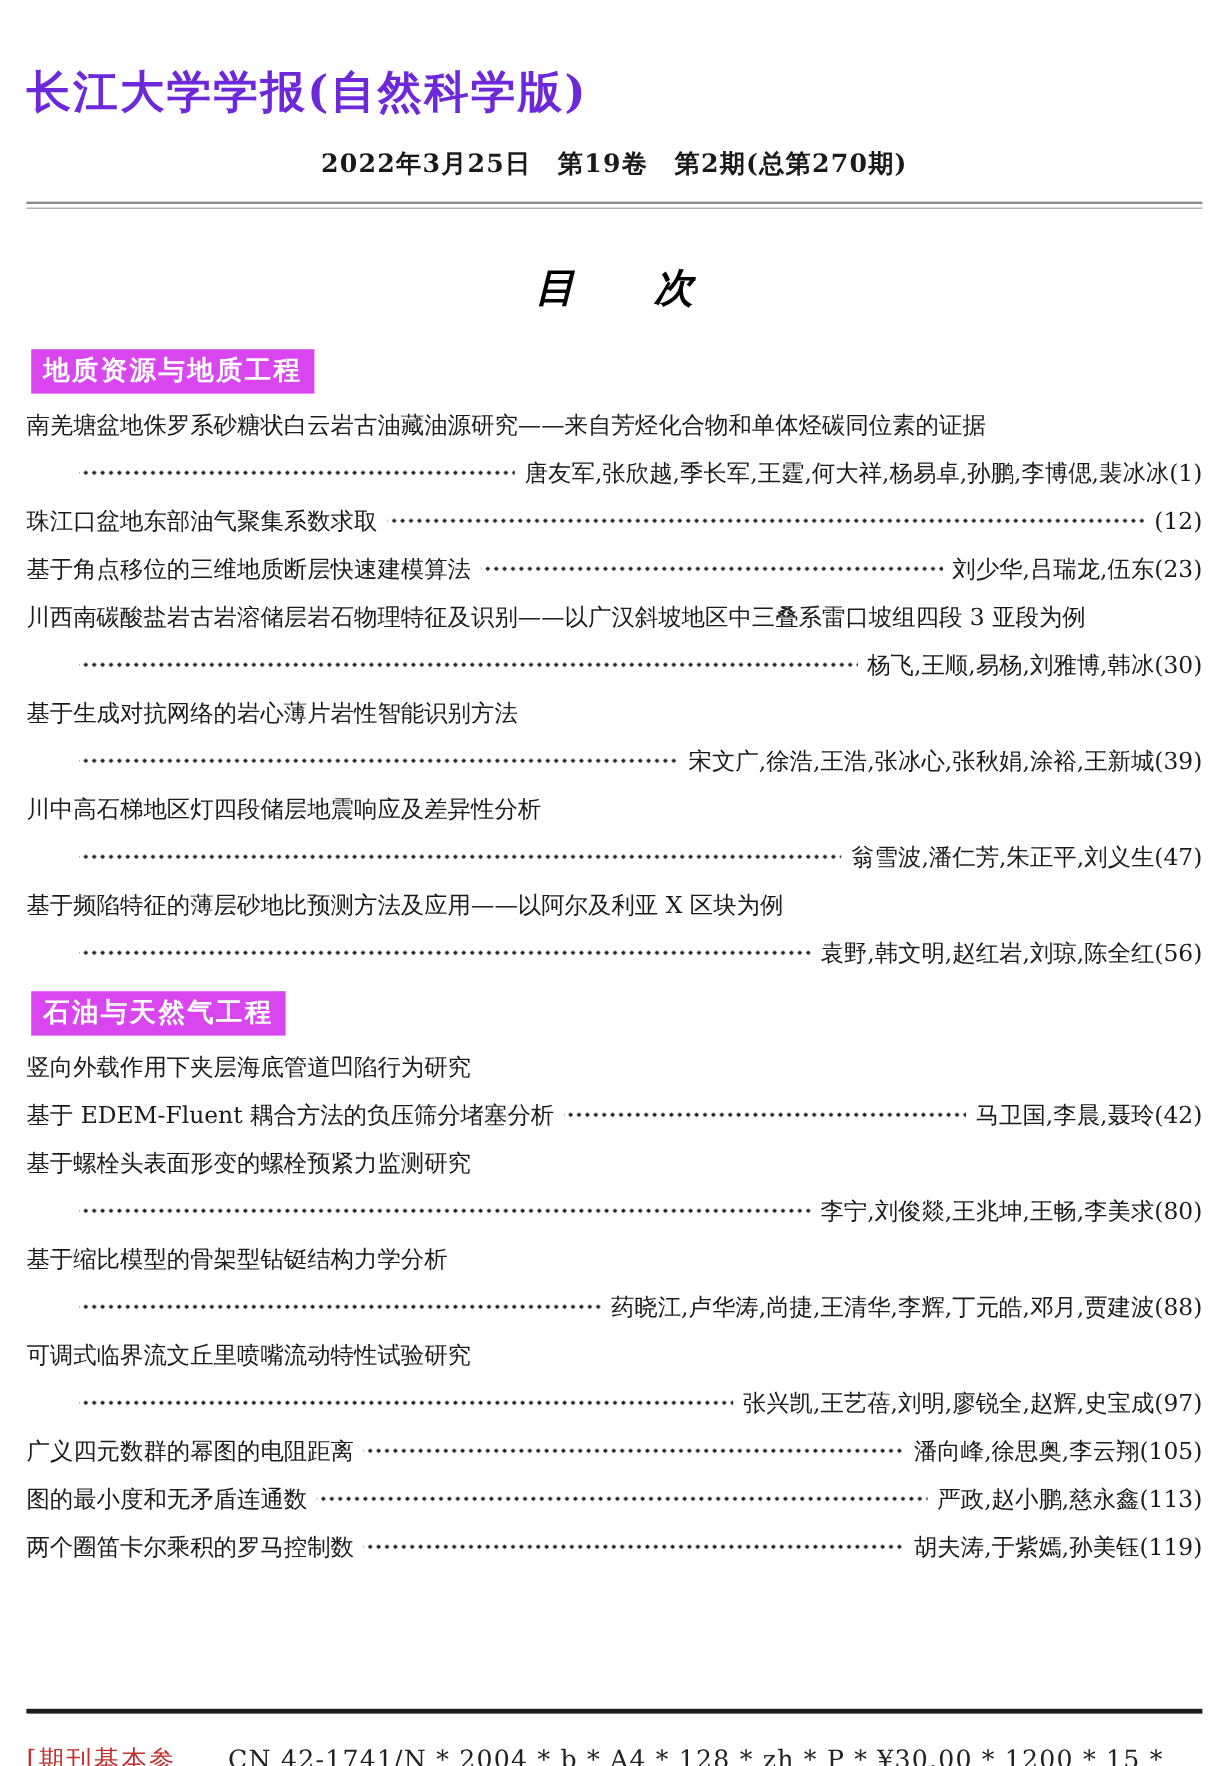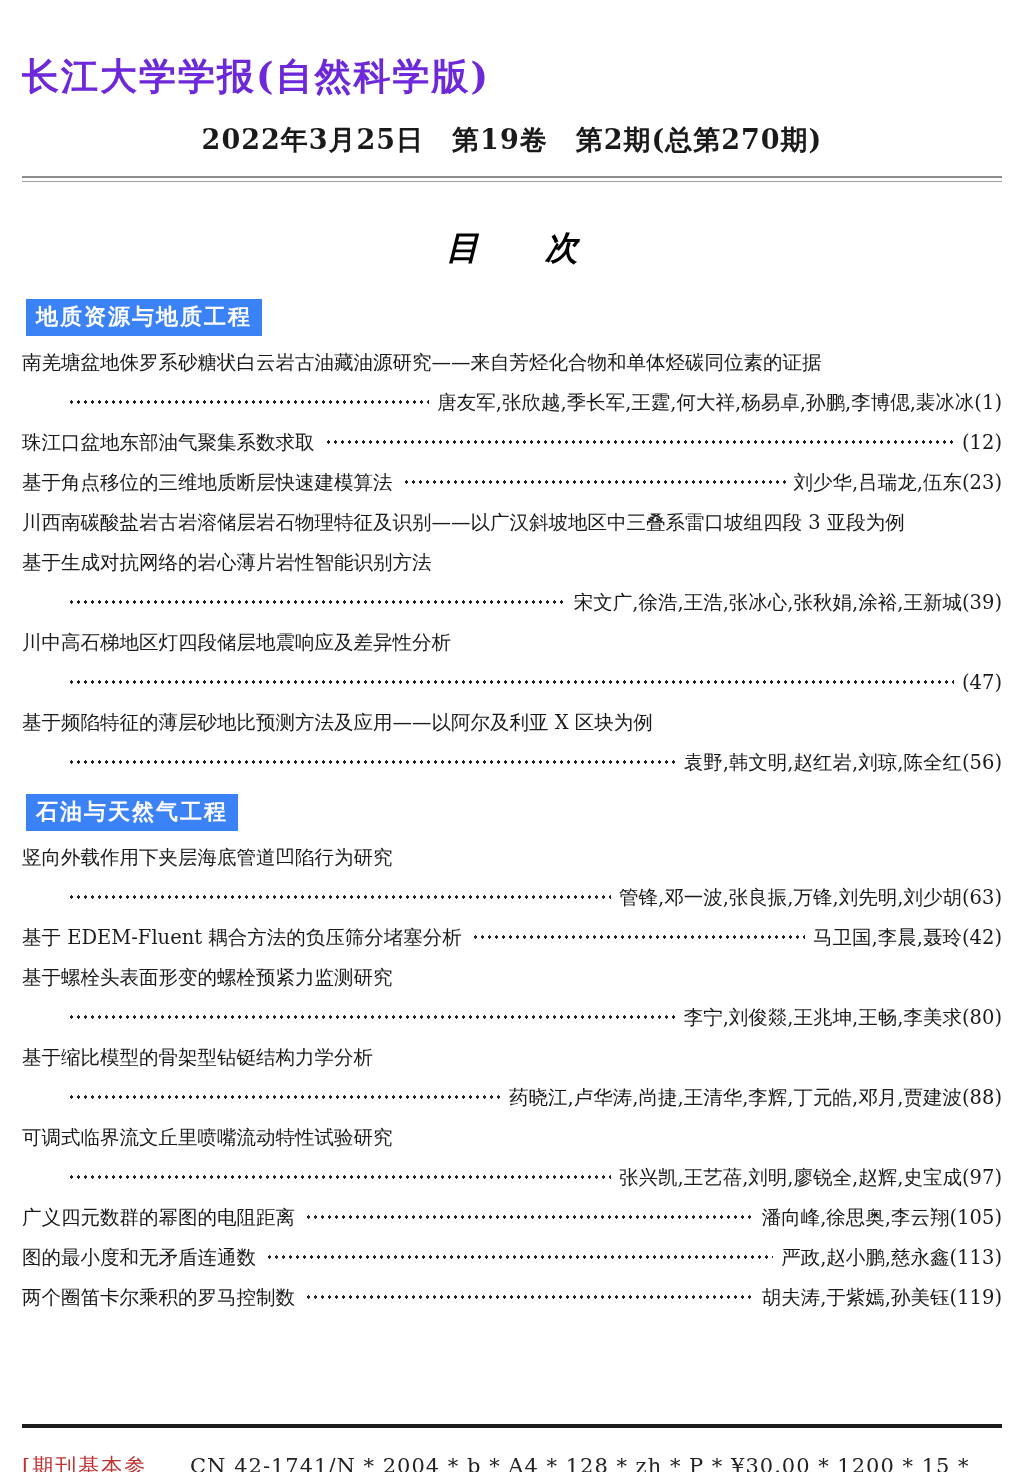--- a/index.html
+++ b/index.html
@@ -13,7 +13,7 @@
     letter-spacing:2px;color:#6d28d9;
   }
   .issue{
-    text-align:center;font-size:27px;font-weight:700;margin-top:20px;letter-spacing:1px;
+    text-align:center;font-size:21px;font-weight:700;margin-top:20px;letter-spacing:1px;
   }
   .double-rule{
     margin-top:18px;height:3px;

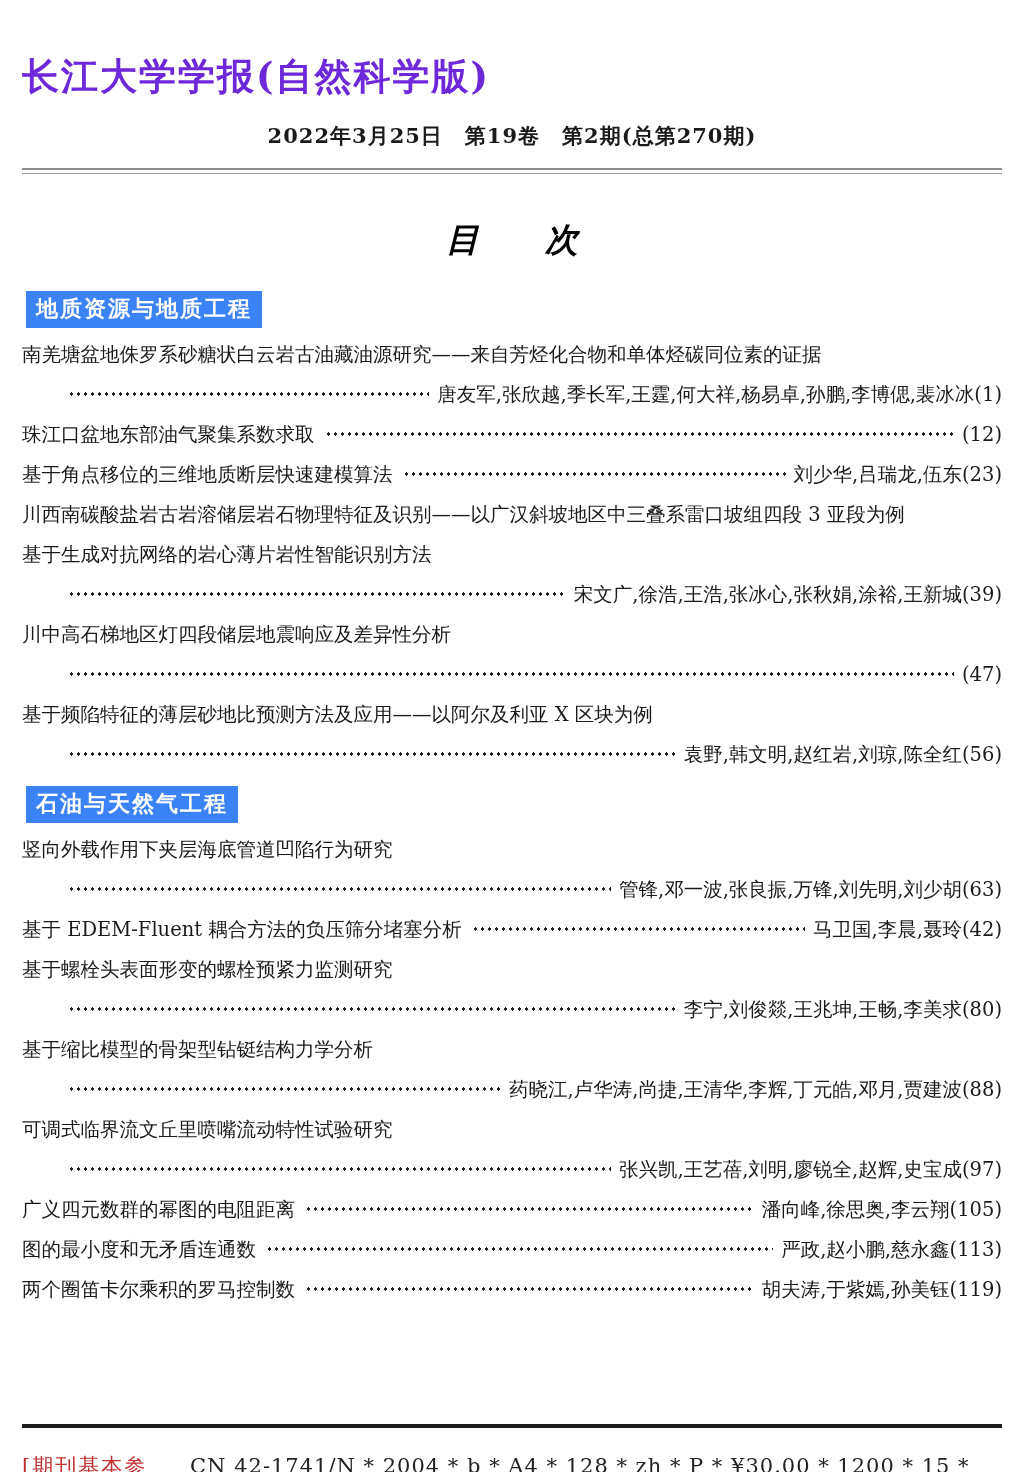--- a/index.html
+++ b/index.html
@@ -26,7 +26,7 @@
   .badge-wrap{margin:12px 0 6px;}
   .badge-wrap.first{margin-top:2px;}
   .badge{
-    display:inline-block;background:#3b82f6;color:#ffffff;
+    display:inline-block;background:#d946ef;color:#ffffff;
     font-family:"Liberation Sans","DejaVu Sans",sans-serif;
     font-size:22px;font-weight:700;padding:3px 10px 4px;margin-left:4px;letter-spacing:2px;
   }

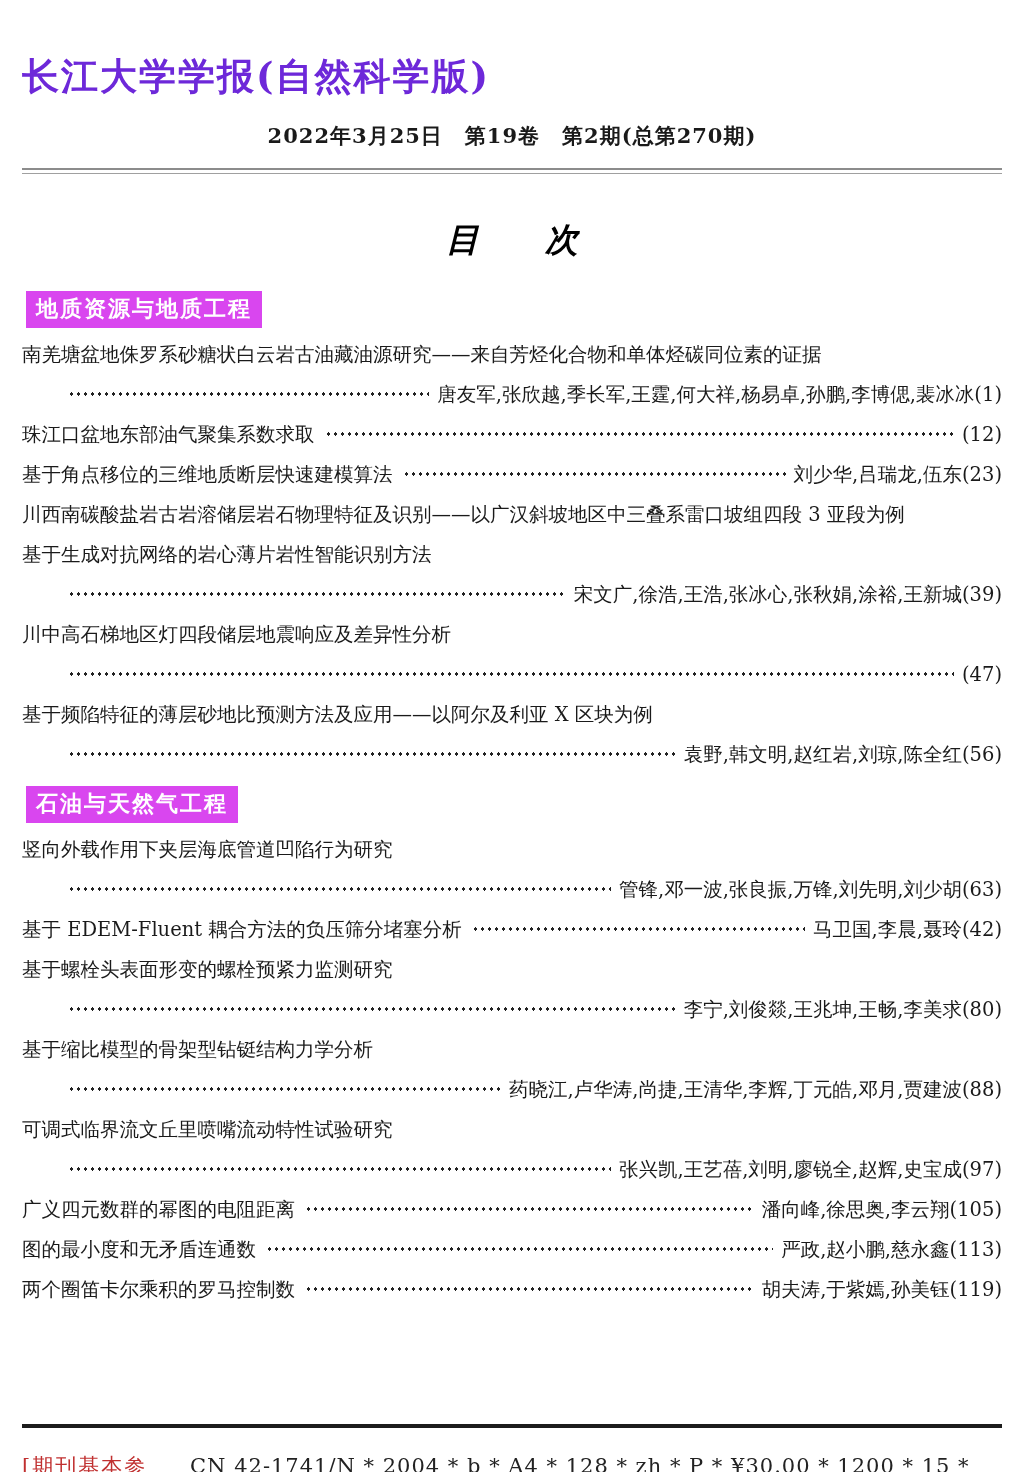--- a/index.html
+++ b/index.html
@@ -98,6 +98,11 @@
       <div class="line">
           <span class="t">川西南碳酸盐岩古岩溶储层岩石物理特征及识别——以广汉斜坡地区中三叠系雷口坡组四段 3 亚段为例</span>
         </div>
+      <div class="line cont">
+        <span class="leader"></span>
+        <span class="a">杨飞,王顺,易杨,刘雅博,韩冰</span>
+          <span class="p">30</span>
+      </div>
     </div>
 
     <div class="entry">

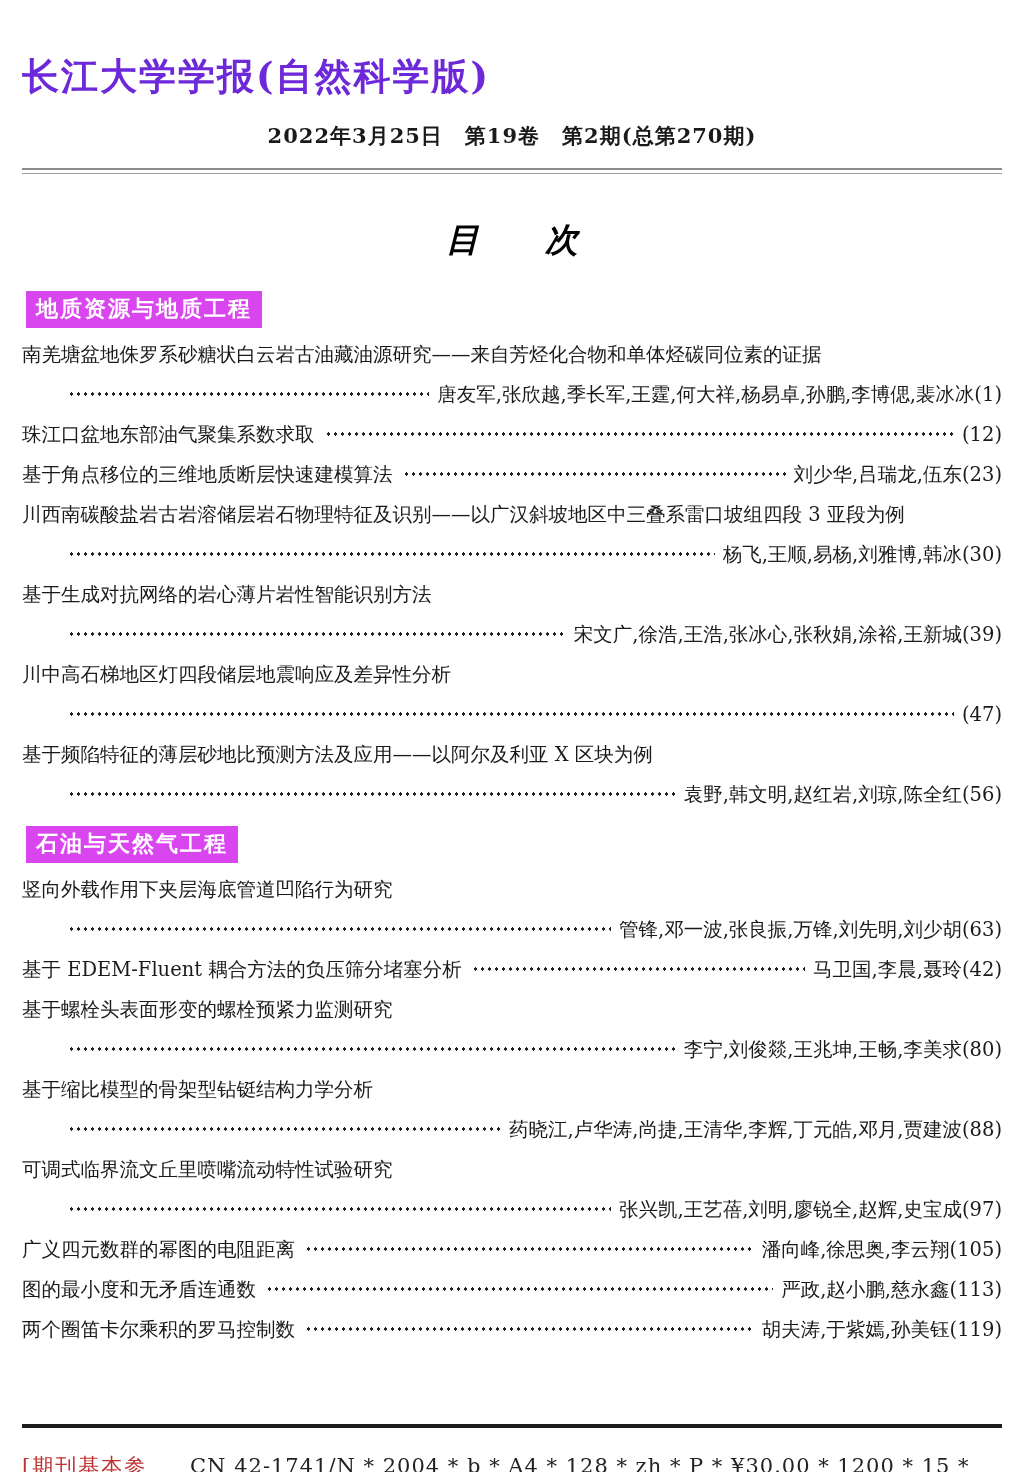--- a/index.html
+++ b/index.html
@@ -122,6 +122,7 @@
         </div>
       <div class="line cont">
         <span class="leader"></span>
+        <span class="a">翁雪波,潘仁芳,朱正平,刘义生</span>
           <span class="p">47</span>
       </div>
     </div>

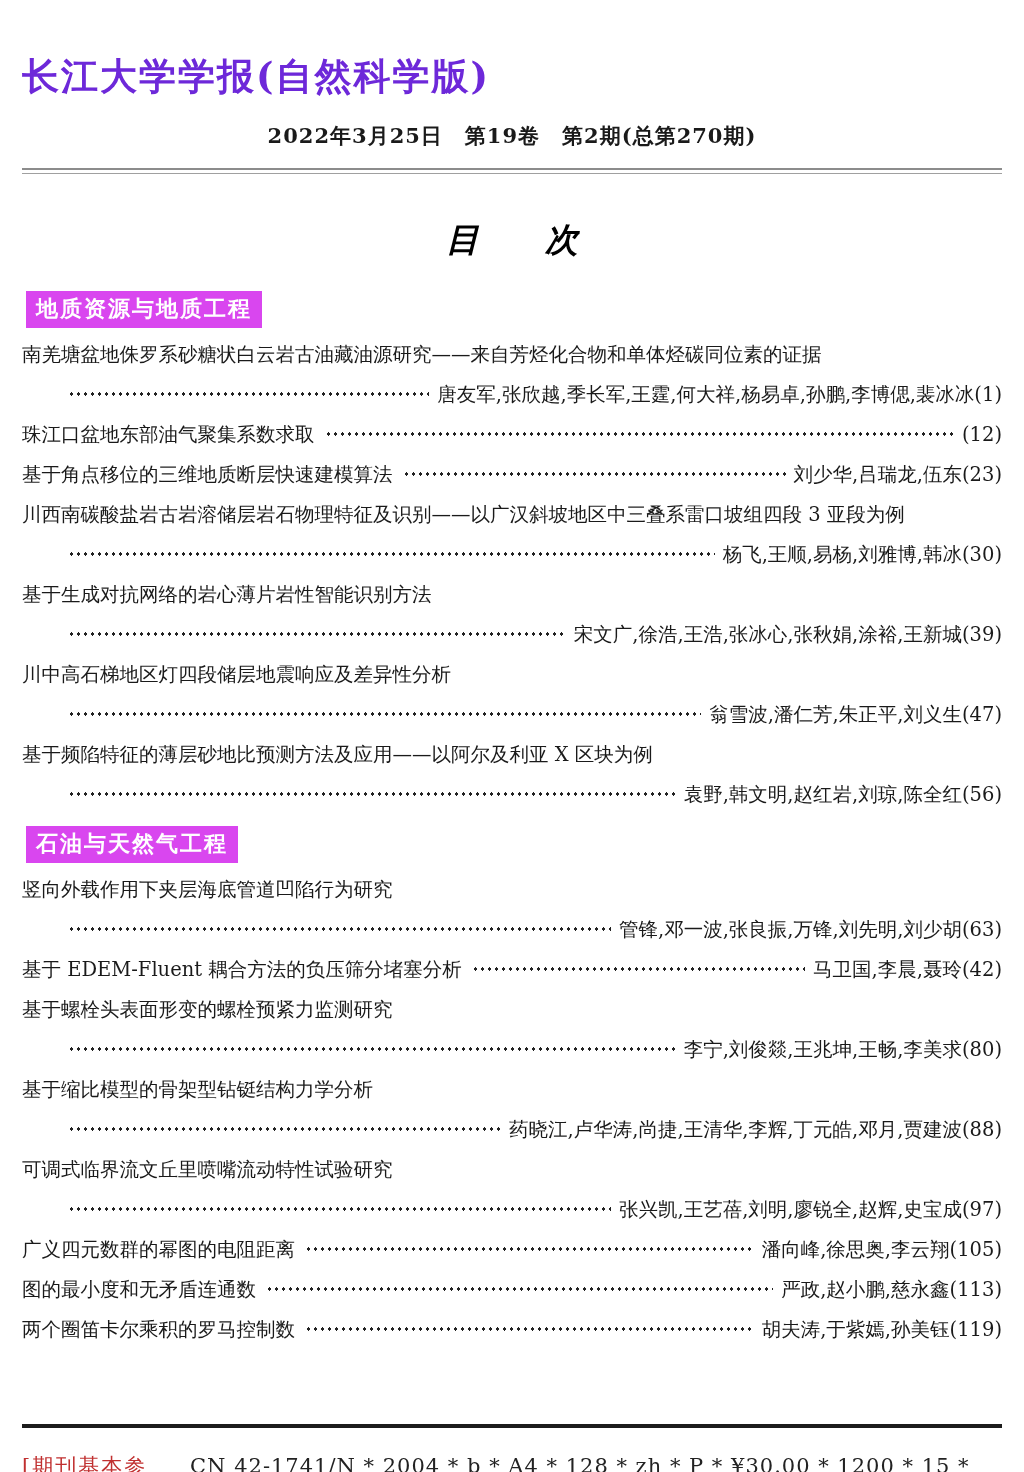--- a/index.html
+++ b/index.html
@@ -146,11 +146,6 @@
       <div class="line">
           <span class="t">竖向外载作用下夹层海底管道凹陷行为研究</span>
         </div>
-      <div class="line cont">
-        <span class="leader"></span>
-        <span class="a">管锋,邓一波,张良振,万锋,刘先明,刘少胡</span>
-          <span class="p">63</span>
-      </div>
     </div>
 
     <div class="entry">

